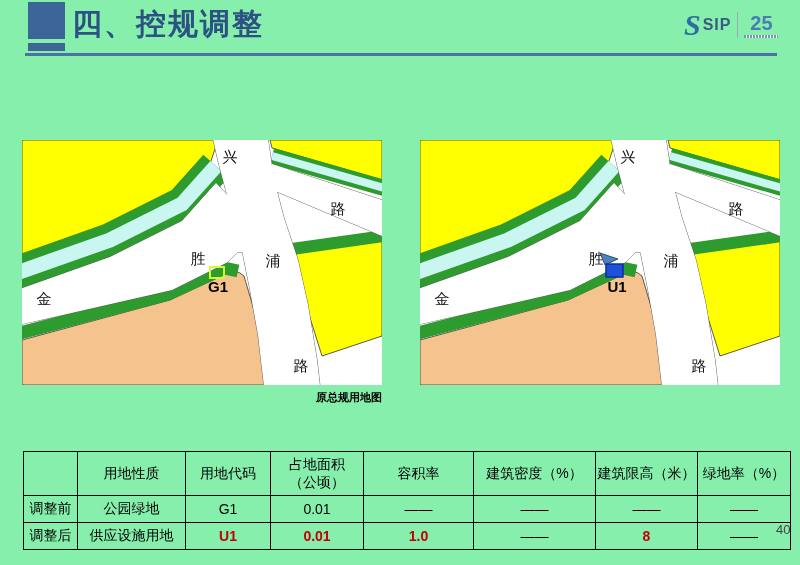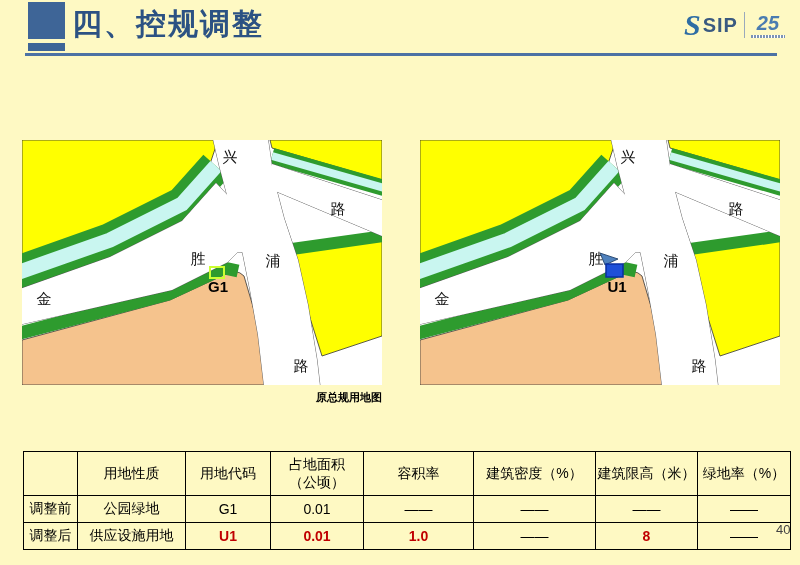--- a/index.html
+++ b/index.html
@@ -4,7 +4,7 @@
 <style>
   html,body{margin:0;padding:0;background:#fff;}
   body{font-family:"Liberation Sans","DejaVu Sans",sans-serif;}
-  .slide{position:relative;width:800px;height:565px;background:#fef9c3;overflow:hidden;}
+  .slide{position:relative;width:800px;height:565px;background:#86efac;overflow:hidden;}
 
   
   .hdr-square{position:absolute;left:28px;top:2px;width:37px;height:37px;background:#3E6597;}

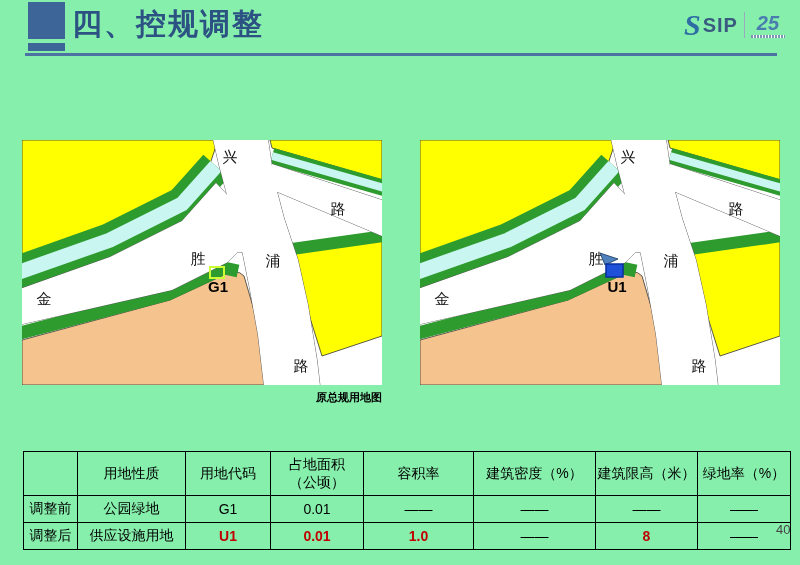--- a/index.html
+++ b/index.html
@@ -15,7 +15,7 @@
   
   .logo{position:absolute;left:684px;top:8px;height:34px;display:flex;align-items:center;color:#2E6DA4;}
   .logo .sglyph{font-size:30px;font-weight:bold;font-style:italic;font-family:"Liberation Serif",serif;color:#2E6DA4;line-height:1;}
-  .logo .sip{font-size:20px;font-weight:bold;color:#3A5A80;letter-spacing:1px;margin-left:2px;}
+  .logo .sip{font-size:16px;font-weight:bold;color:#3A5A80;letter-spacing:1px;margin-left:2px;}
   .logo .div{width:1px;height:26px;background:#9AA9BC;margin:0 6px;}
   .logo .badge{display:flex;flex-direction:column;align-items:center;}
   .logo .b25{font-size:20px;font-weight:bold;font-style:italic;color:#4A7CB0;line-height:1;}

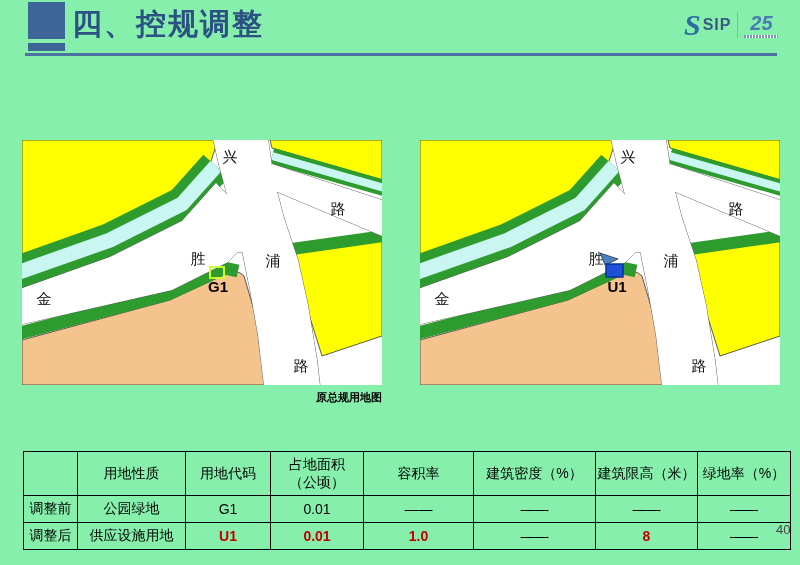--- a/index.html
+++ b/index.html
@@ -18,7 +18,7 @@
   .logo .sip{font-size:16px;font-weight:bold;color:#3A5A80;letter-spacing:1px;margin-left:2px;}
   .logo .div{width:1px;height:26px;background:#9AA9BC;margin:0 6px;}
   .logo .badge{display:flex;flex-direction:column;align-items:center;}
-  .logo .b25{font-size:20px;font-weight:bold;font-style:italic;color:#4A7CB0;line-height:1;}
+  .logo .b25{font-size:20px;font-weight:bold;color:#4A7CB0;line-height:1;}
   .logo .bsub{width:34px;height:3px;margin-top:2px;background:repeating-linear-gradient(90deg,#7C93B4 0 2px,#fff 2px 3px);}
 
   

